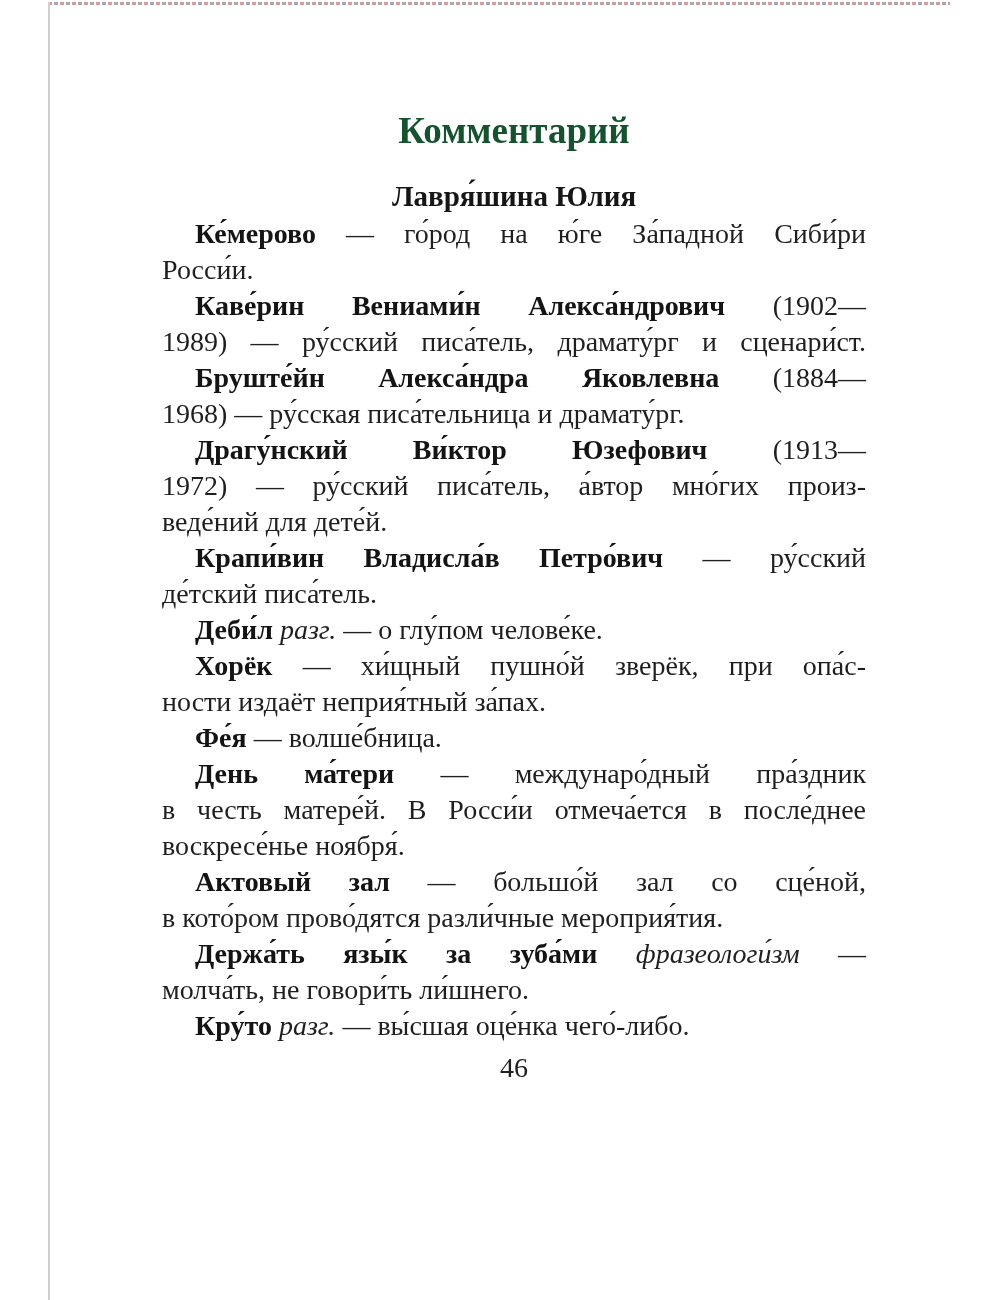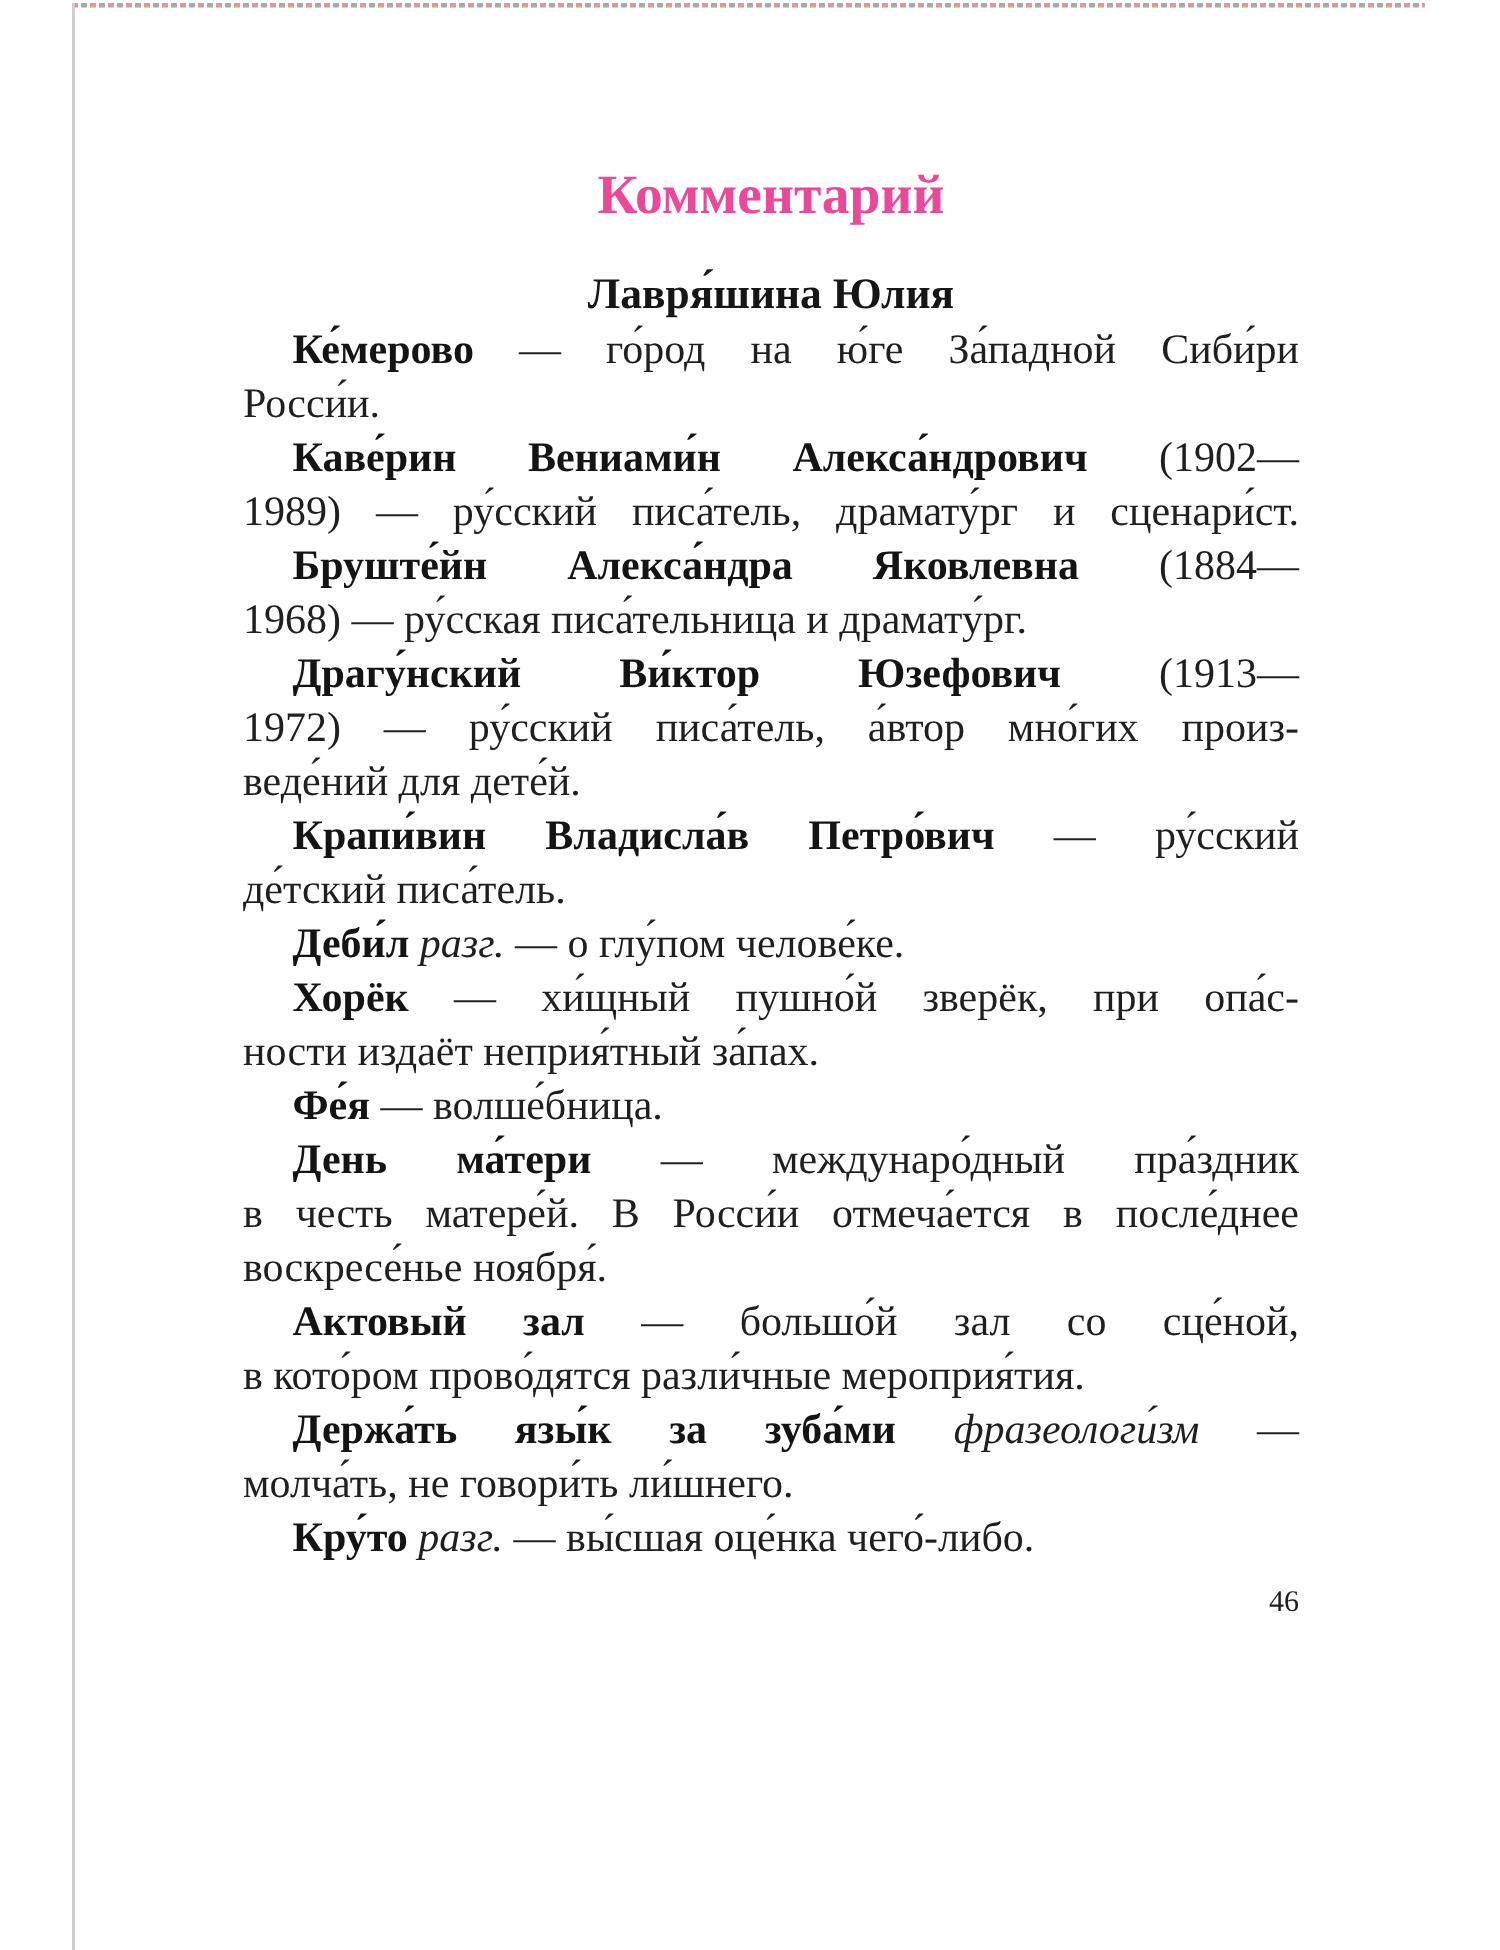--- a/index.html
+++ b/index.html
@@ -28,7 +28,7 @@
     margin-top: 108px;
     font-size: 37px; line-height: 46px;
     font-weight: bold; text-align: center;
-    color: #ec4899;
+    color: #14532d;
   }
   .heading {
     margin-top: 22px;

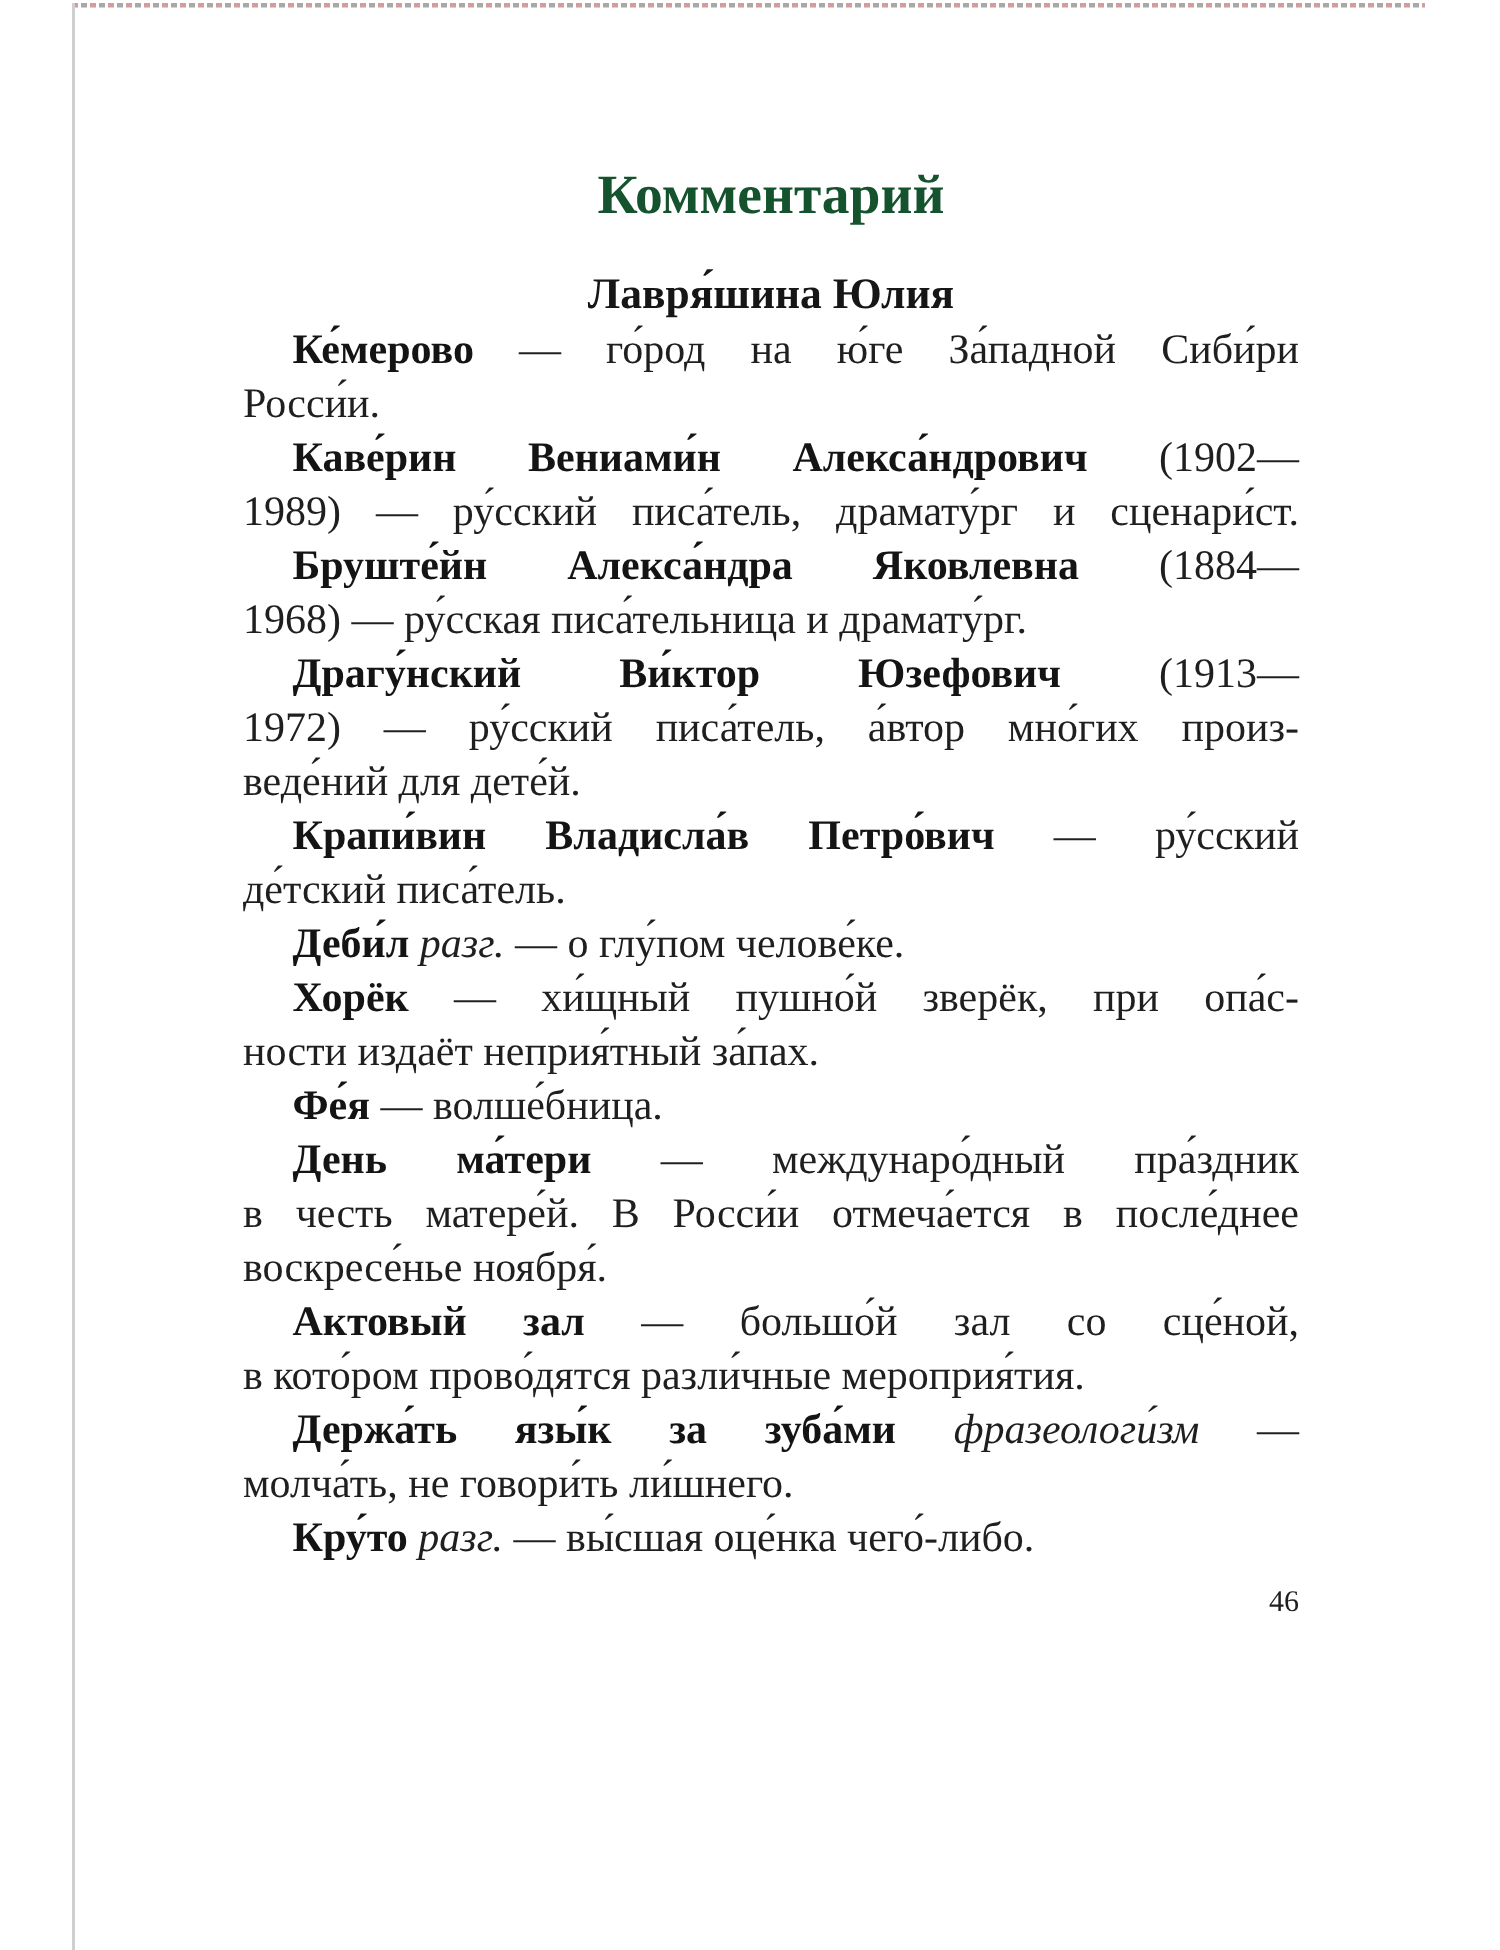--- a/index.html
+++ b/index.html
@@ -51,8 +51,8 @@
   .line span.i { font-style: italic; }
   .page-number {
     margin-top: 6px;
-    font-size: 20px; line-height: 36px;
-    text-align: right;
+    font-size: 28px; line-height: 36px;
+    text-align: center;
   }
 </style>
 </head>

